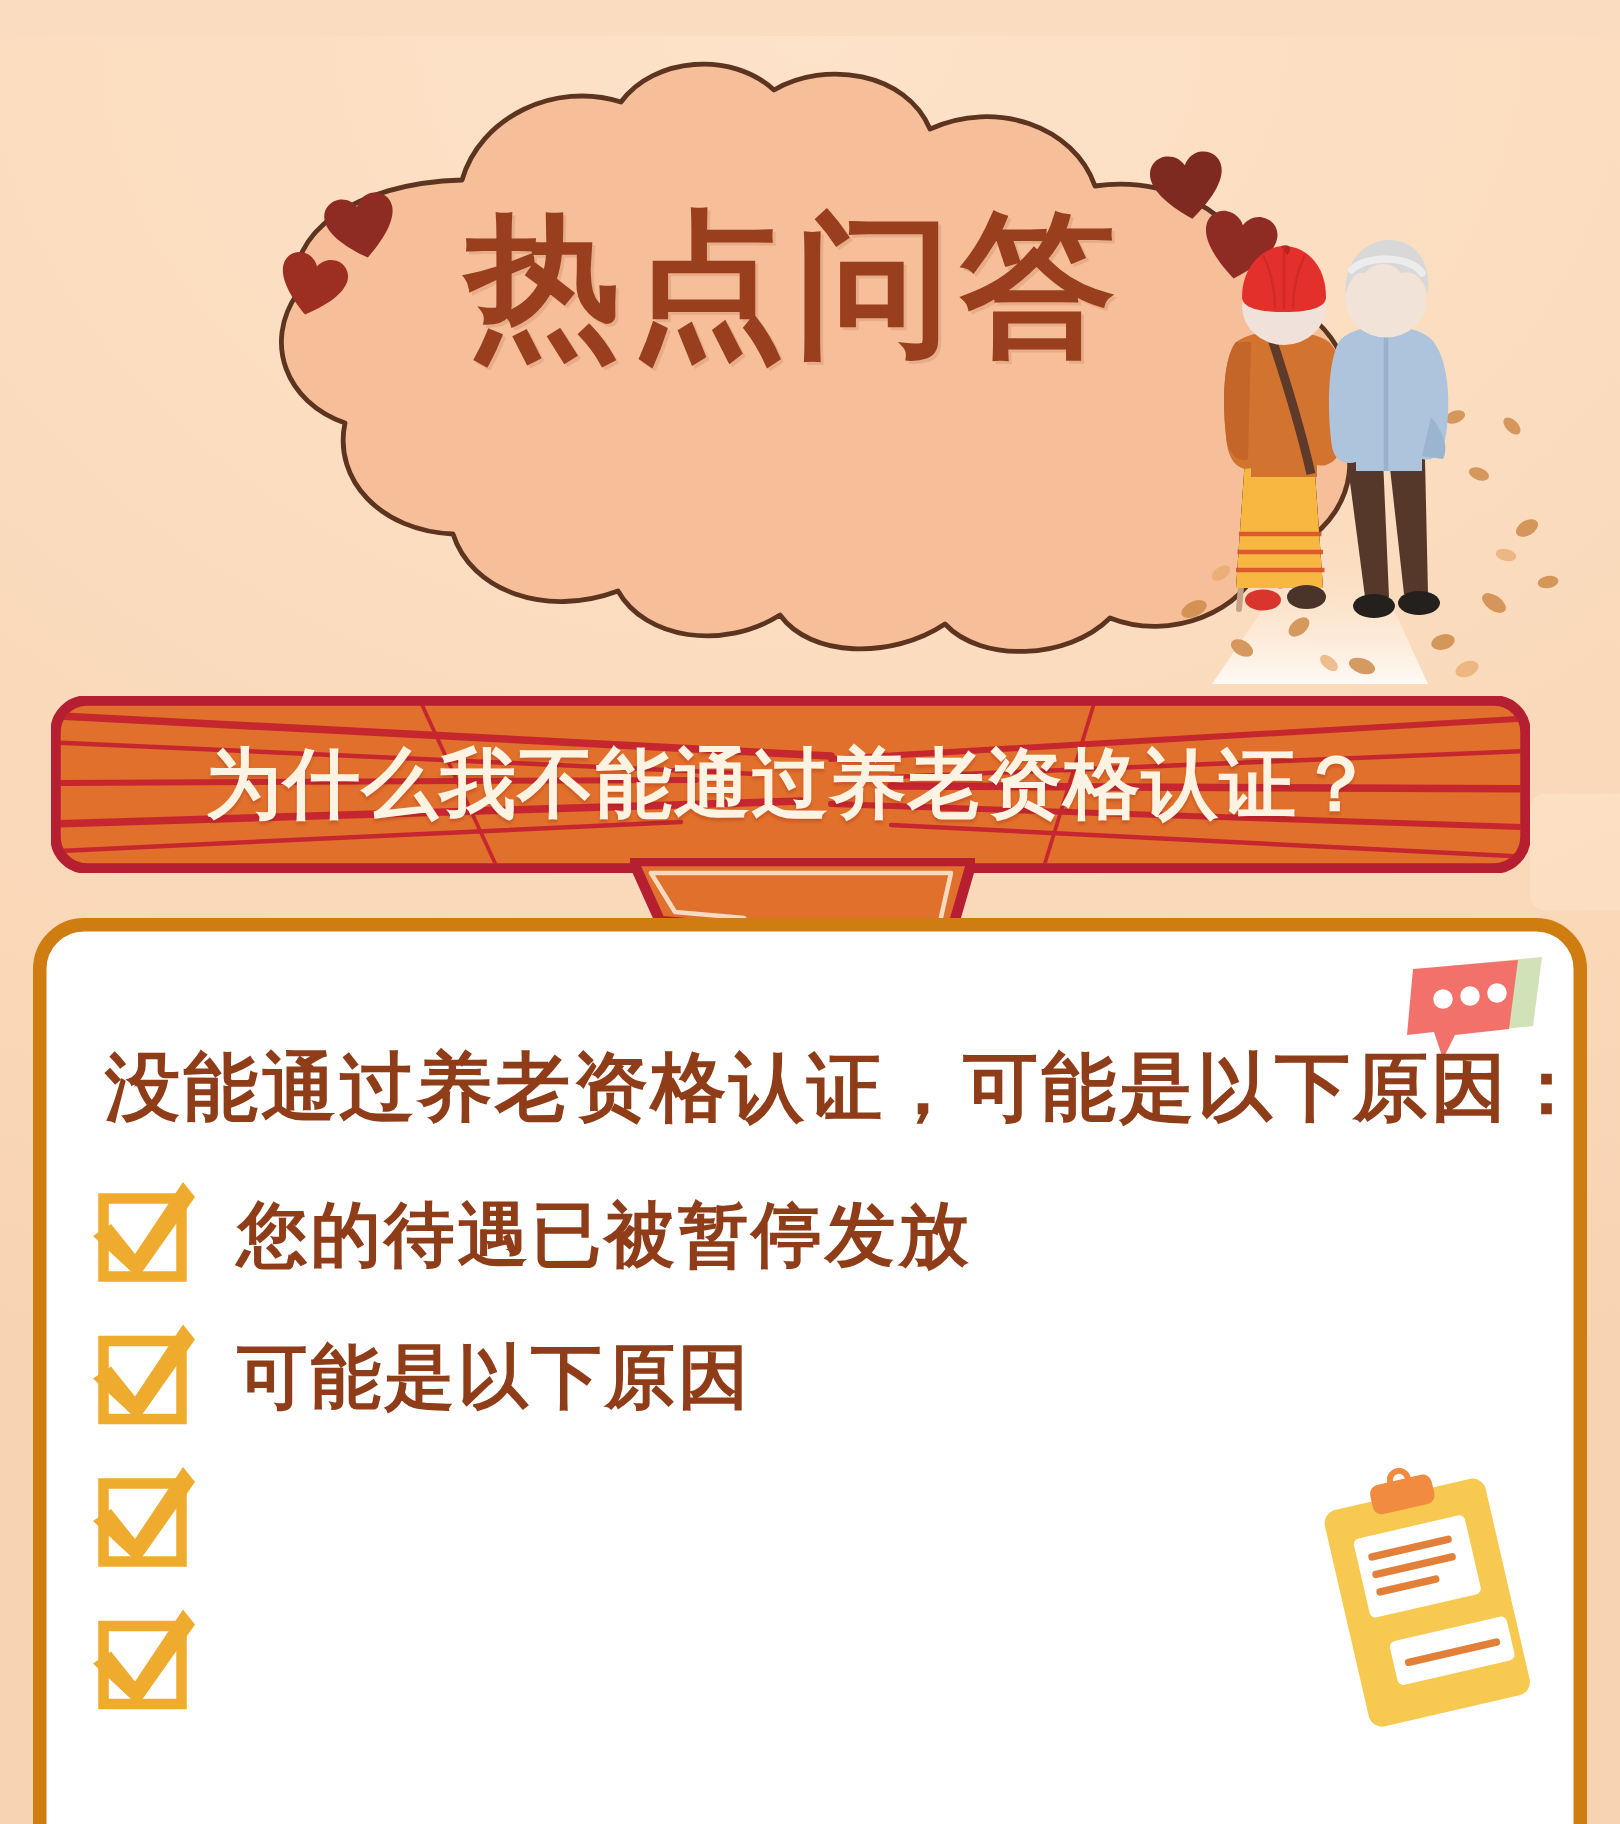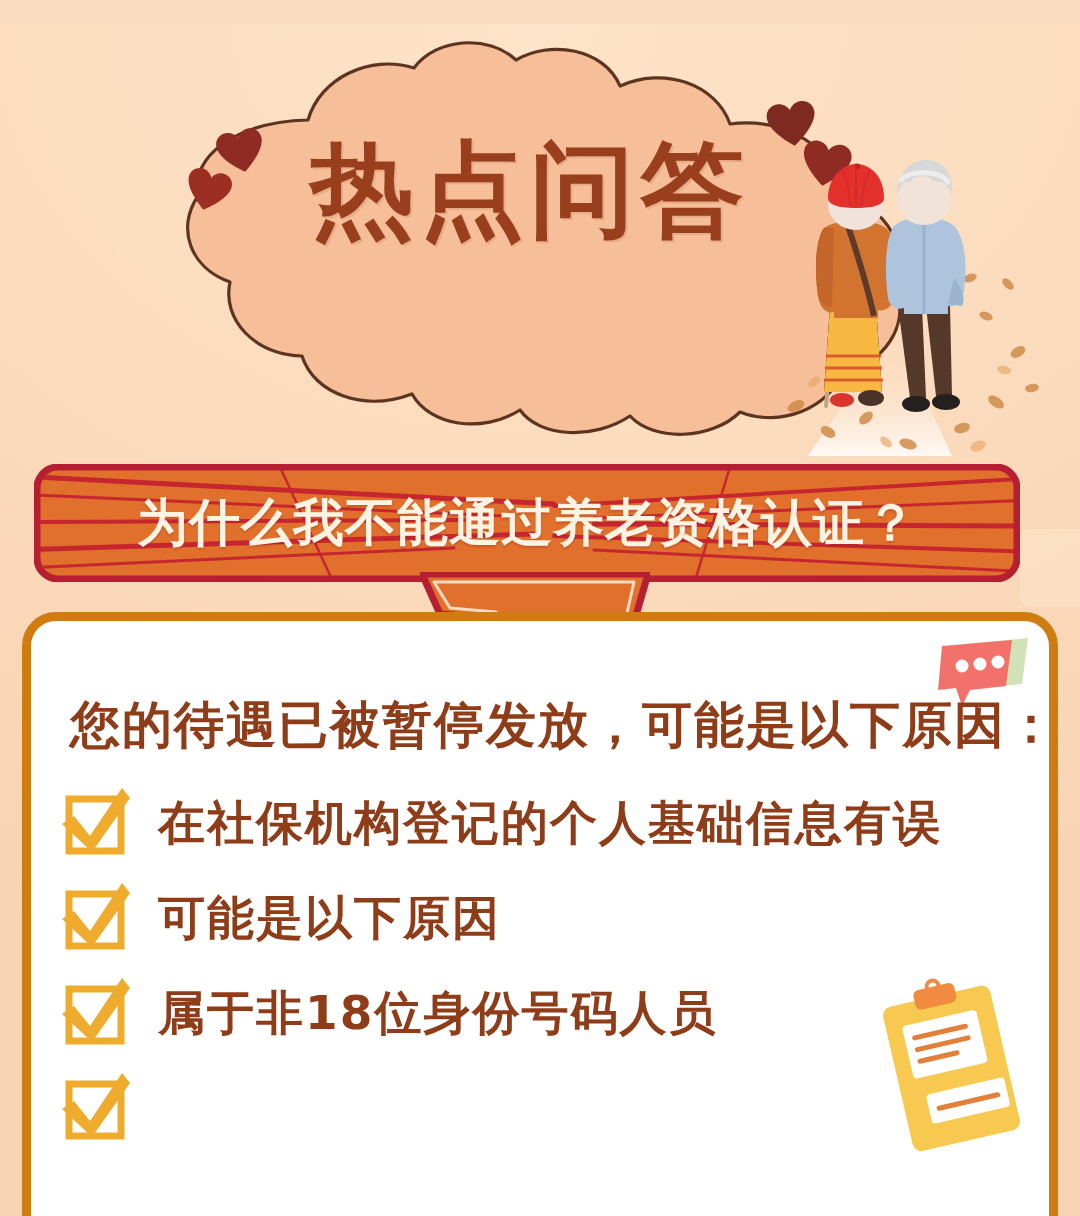--- a/index.html
+++ b/index.html
@@ -279,7 +279,7 @@
     </svg>
   </div>
 
-  <div class="card-heading">您的待遇已被暂停发放，可能是以下原因：</div>
+  <div class="card-heading">没能通过养老资格认证，可能是以下原因：</div>
 
   <div class="reason-list">
 

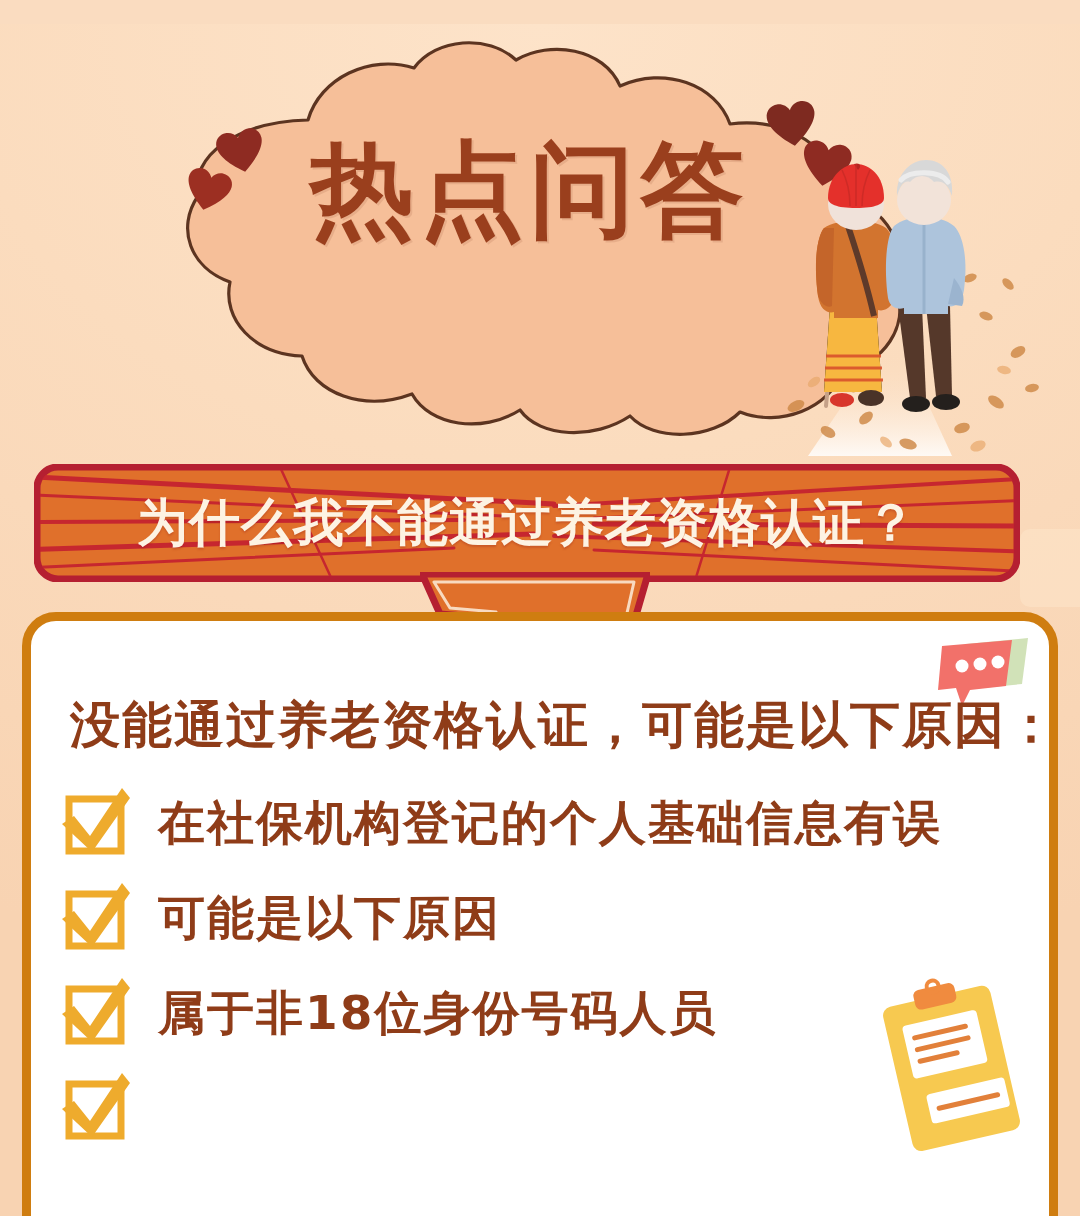--- a/index.html
+++ b/index.html
@@ -283,6 +283,15 @@
 
   <div class="reason-list">
 
+    <div class="reason-row">
+      <span class="check-box">
+        <svg viewBox="0 0 72 72">
+          <rect x="9" y="11" width="52" height="52" fill="none" stroke="#efab2c" stroke-width="7"></rect>
+          <path d="M2 36 L14 28 L30 48 L62 0 L70 10 L32 64 Z" fill="#eeab2d"></path>
+        </svg>
+      </span>
+      <span class="reason-text">您的待遇已被暂停发放</span>
+    </div>
 
     <div class="reason-row">
       <span class="check-box">

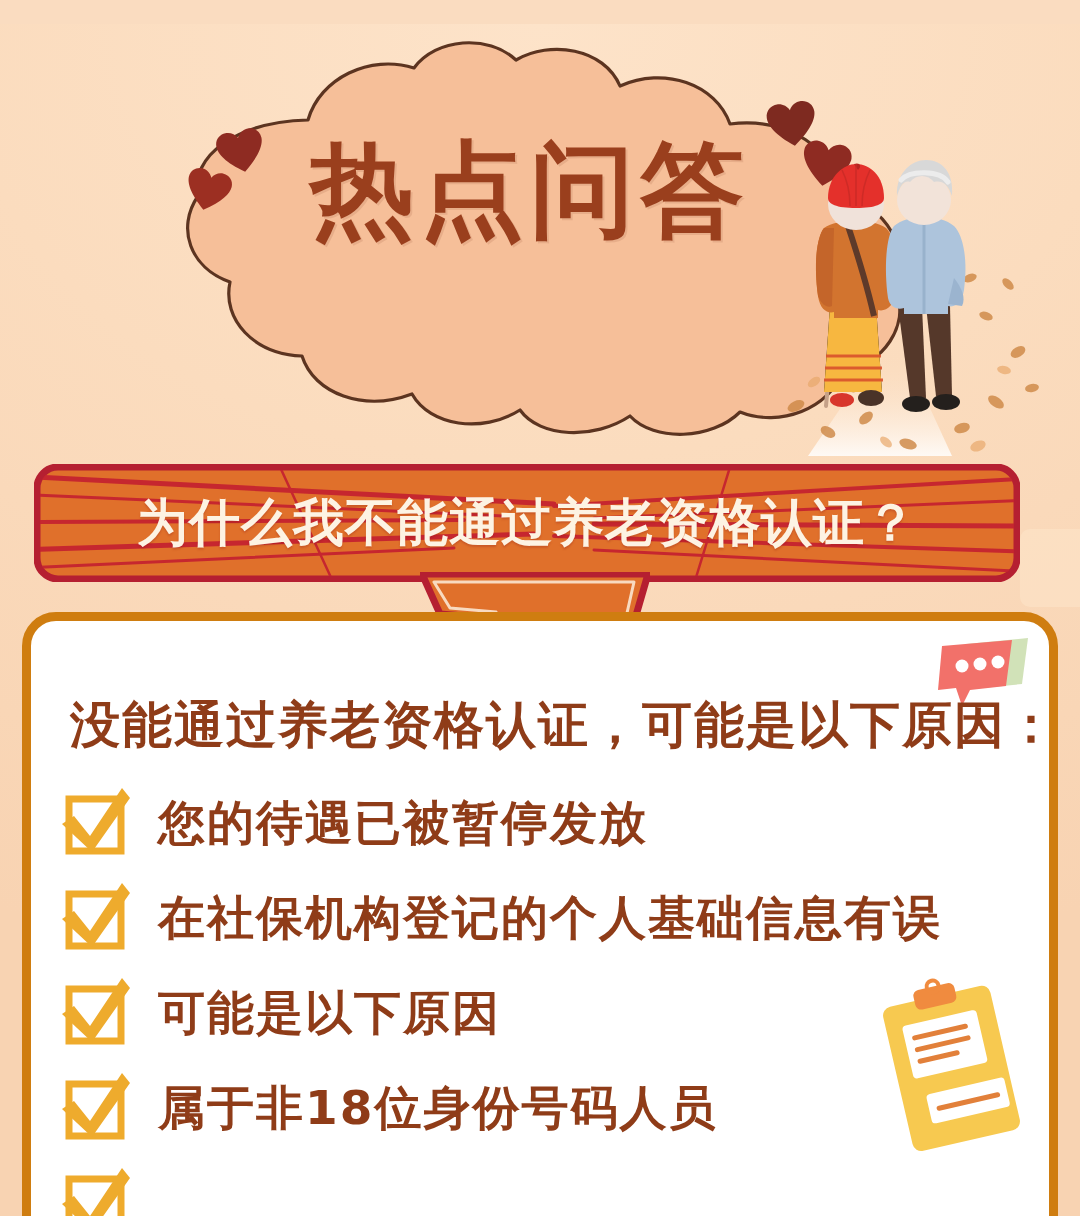--- a/index.html
+++ b/index.html
@@ -293,15 +293,6 @@
       <span class="reason-text">您的待遇已被暂停发放</span>
     </div>
 
-    <div class="reason-row">
-      <span class="check-box">
-        <svg viewBox="0 0 72 72">
-          <rect x="9" y="11" width="52" height="52" fill="none" stroke="#efab2c" stroke-width="7"></rect>
-          <path d="M2 36 L14 28 L30 48 L62 0 L70 10 L32 64 Z" fill="#eeab2d"></path>
-        </svg>
-      </span>
-      <span class="reason-text">在社保机构登记的个人基础信息有误</span>
-    </div>
 
     <div class="reason-row">
       <span class="check-box">

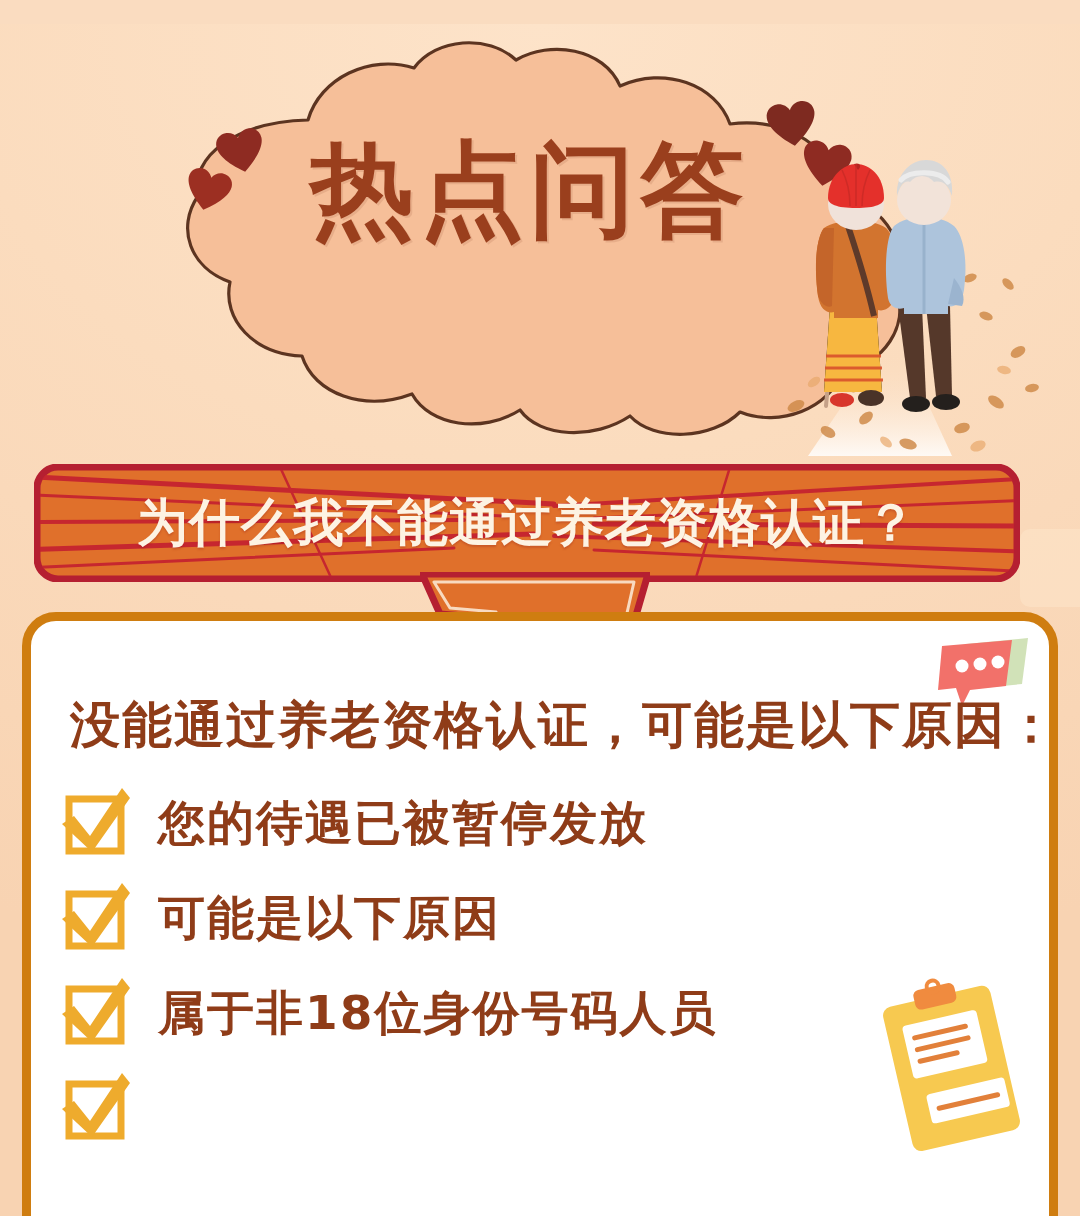--- a/index.html
+++ b/index.html
@@ -311,7 +311,6 @@
           <path d="M2 36 L14 28 L30 48 L62 0 L70 10 L32 64 Z" fill="#eeab2d"></path>
         </svg>
       </span>
-      <span class="reason-text">属于非18位身份号码人员</span>
     </div>
 
     <div class="reason-row">

